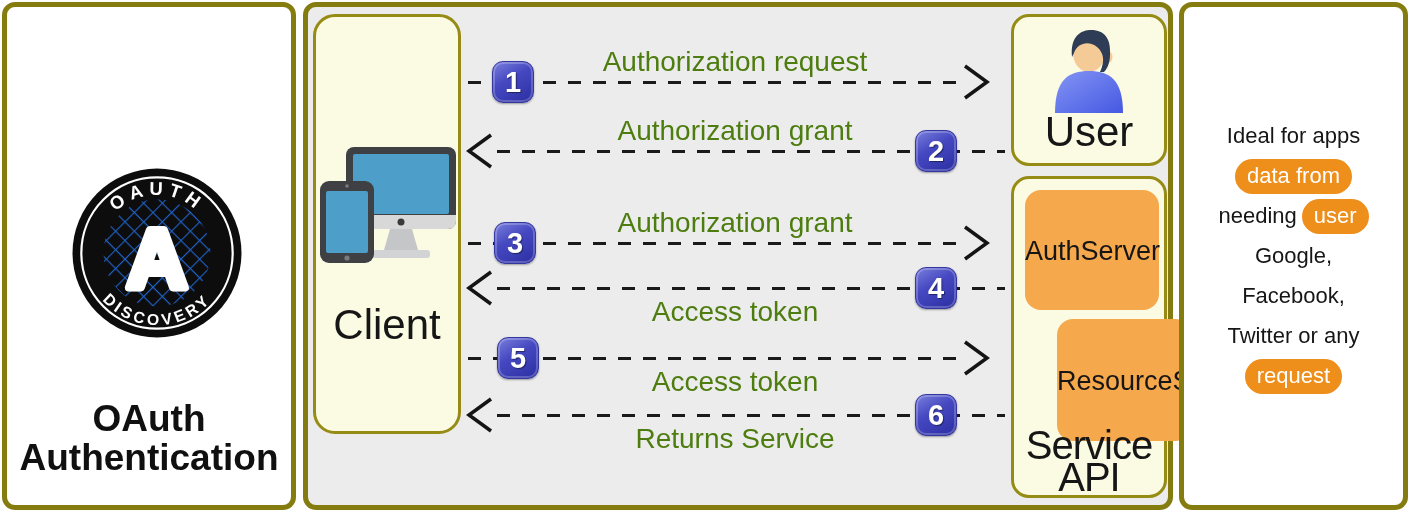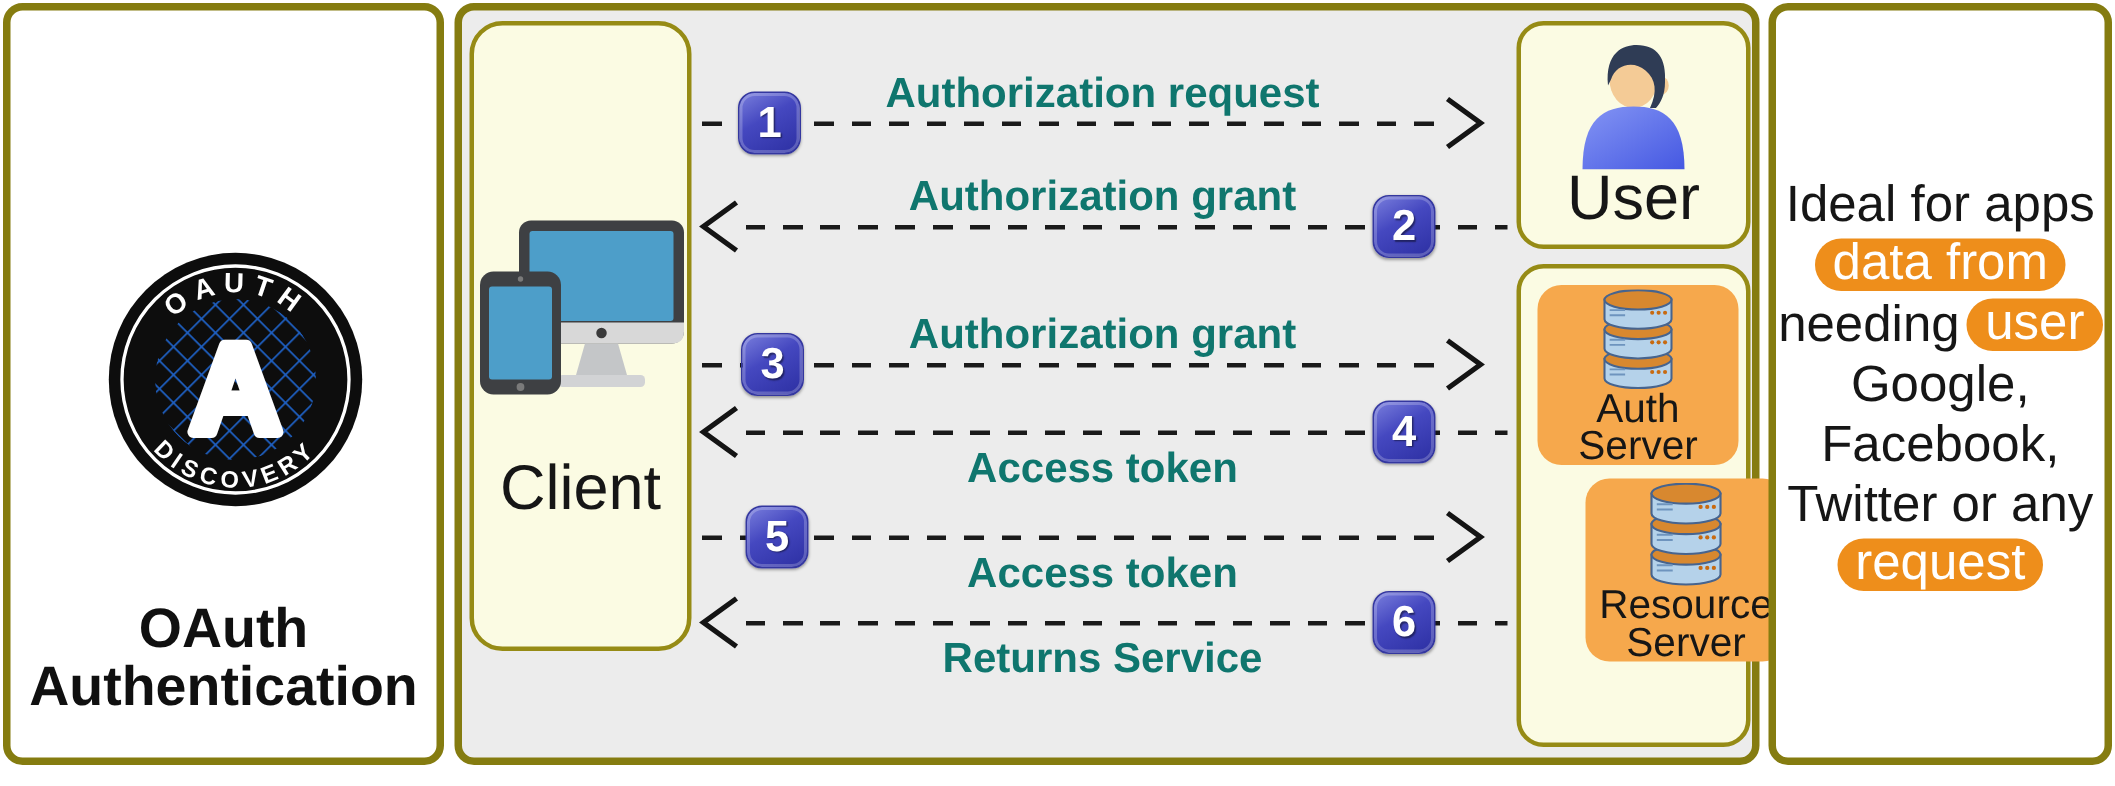--- a/index.html
+++ b/index.html
@@ -43,7 +43,7 @@
     box-shadow:inset 0 0 0 2px rgba(255,255,255,.22),0 1px 2px rgba(0,0,0,.35);
     display:flex;align-items:center;justify-content:center;
     color:#fff;font-weight:bold;font-size:29px;text-shadow:1px 1px 1px rgba(0,0,0,.45);}
-  .alabel{position:absolute;left:500px;width:470px;text-align:center;font-size:28px;color:#0f766e;font-weight:bold;}
+  .alabel{position:absolute;left:500px;width:470px;text-align:center;font-size:28px;color:#4d7c0f;}
 
   .note-line{height:40px;display:flex;align-items:center;justify-content:center;font-size:34px;gap:5px;white-space:nowrap;}
   .pill{background:var(--pill-orange);color:#fff;border-radius:20px;padding:0 12px 2px;line-height:33px;}

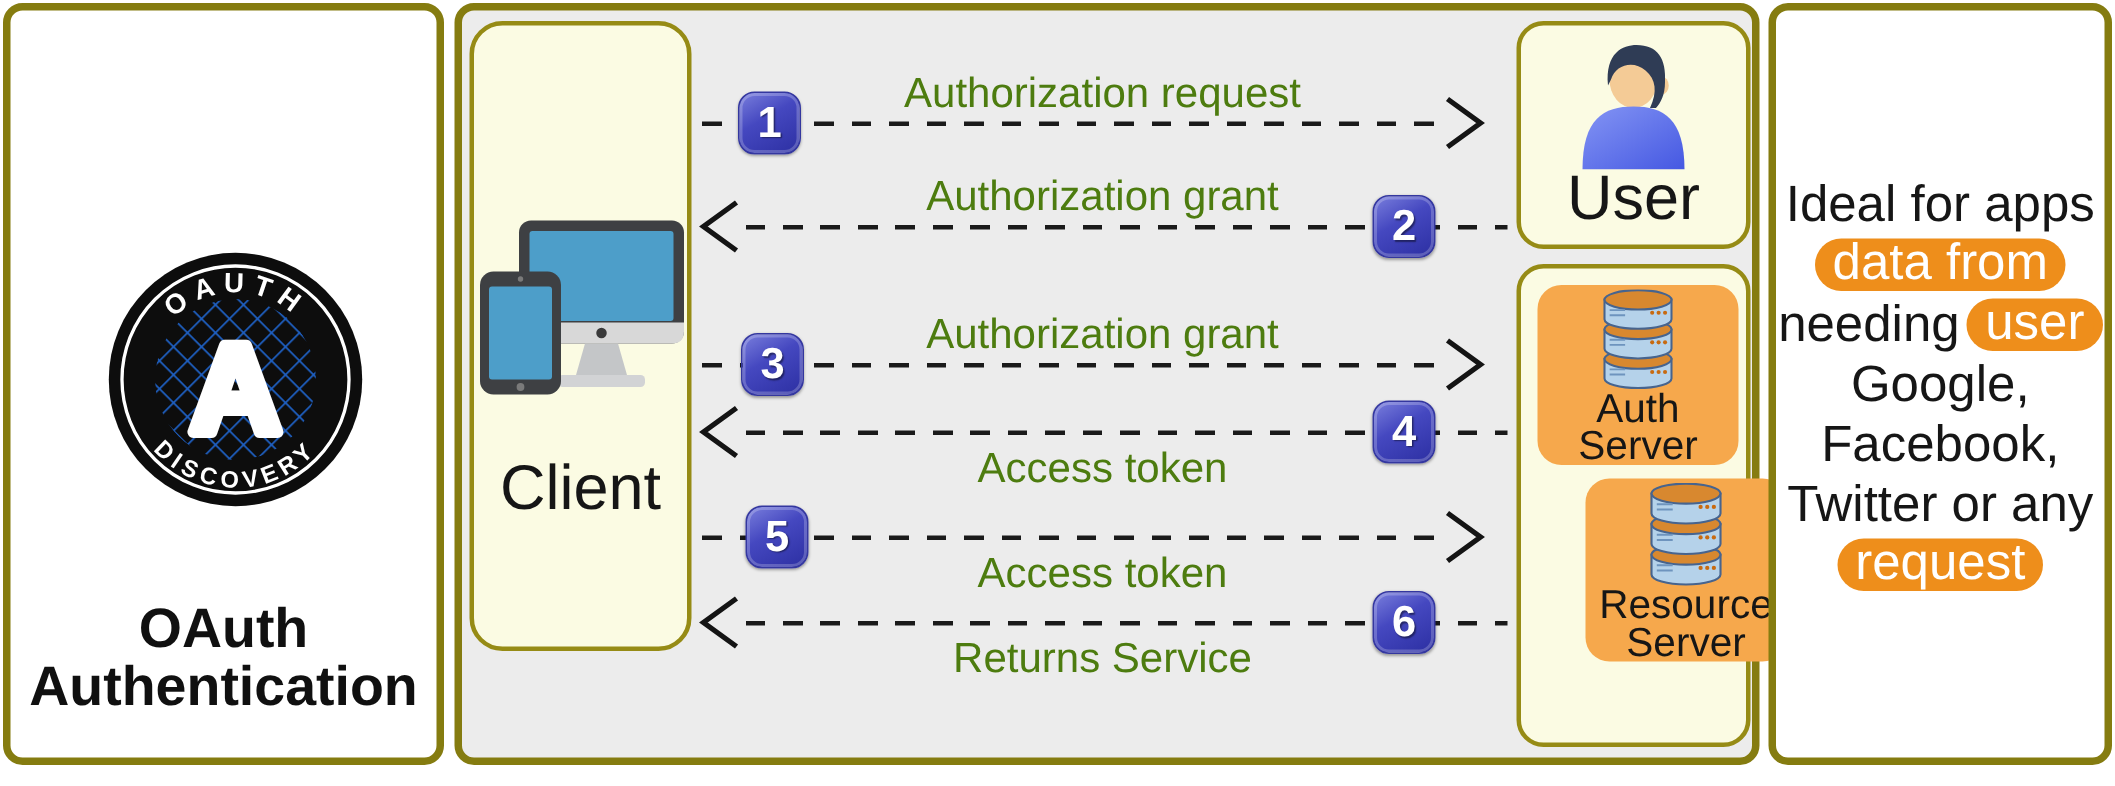--- a/index.html
+++ b/index.html
@@ -45,7 +45,7 @@
     color:#fff;font-weight:bold;font-size:29px;text-shadow:1px 1px 1px rgba(0,0,0,.45);}
   .alabel{position:absolute;left:500px;width:470px;text-align:center;font-size:28px;color:#4d7c0f;}
 
-  .note-line{height:40px;display:flex;align-items:center;justify-content:center;font-size:34px;gap:5px;white-space:nowrap;}
+  .note-line{height:40px;display:flex;align-items:center;justify-content:center;font-size:22px;gap:5px;white-space:nowrap;}
   .pill{background:var(--pill-orange);color:#fff;border-radius:20px;padding:0 12px 2px;line-height:33px;}
 </style>
 </head>

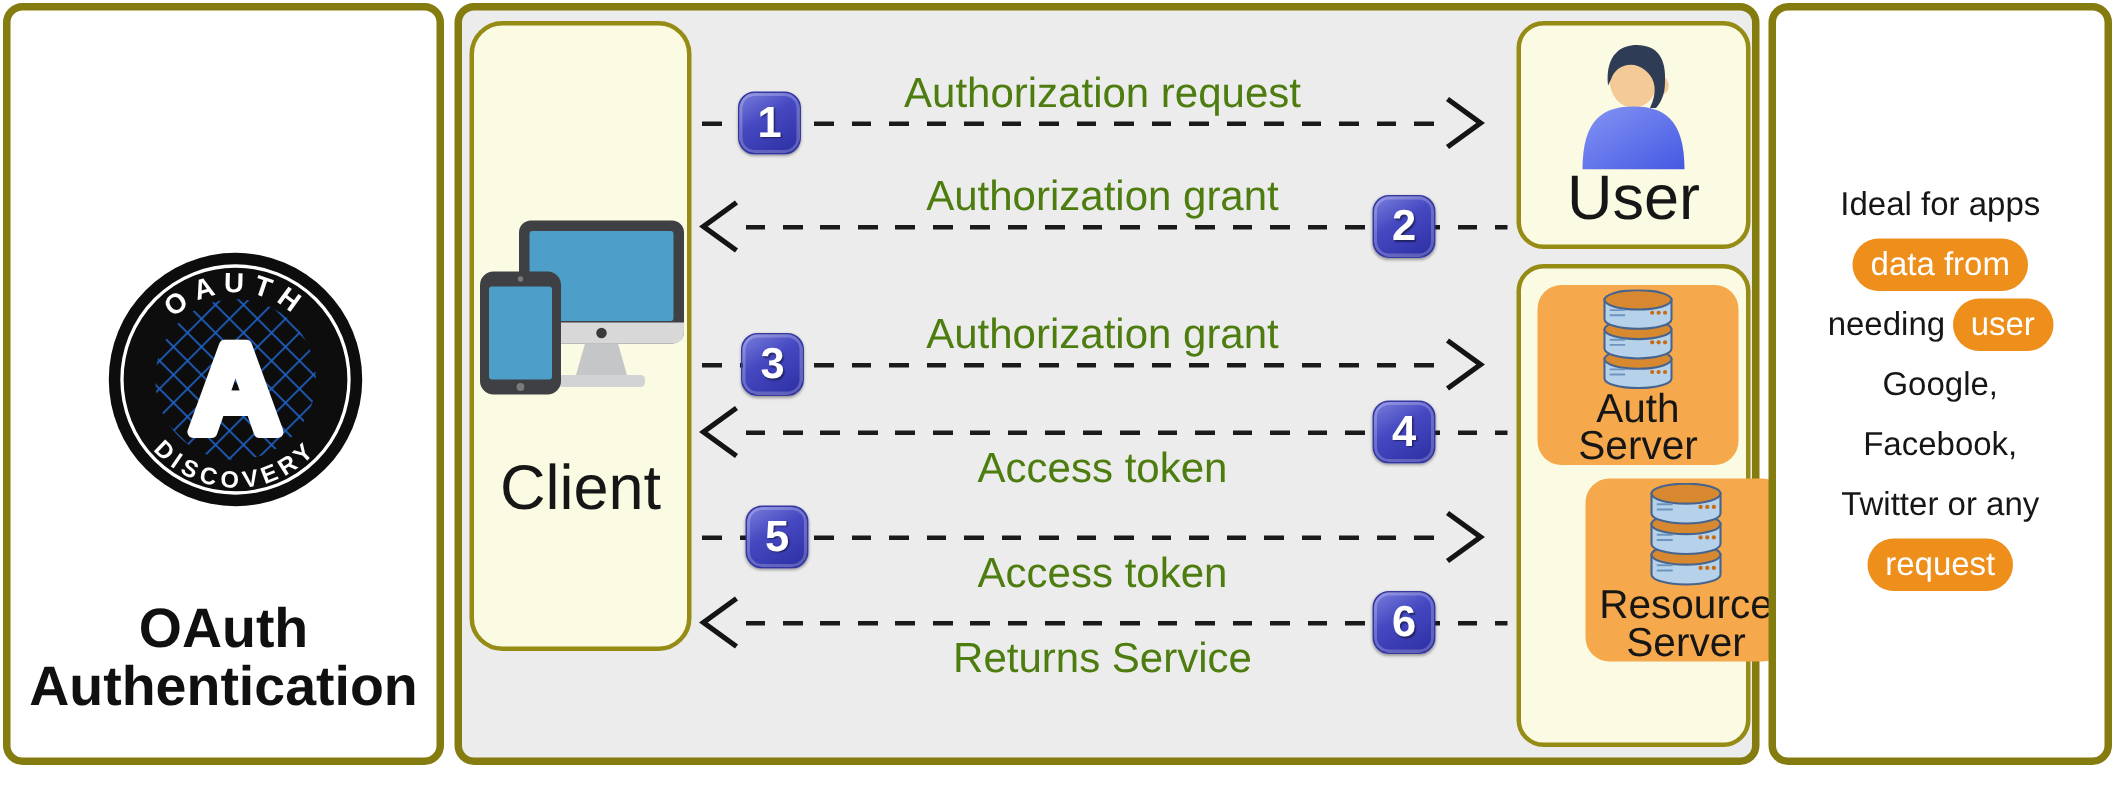--- a/index.html
+++ b/index.html
@@ -29,7 +29,7 @@
   .user-label{font-size:42px;margin-top:-2px;line-height:1;}
 
   .service-box{left:1011px;top:176px;width:156px;height:322px;border-radius:18px;}
-  .server-sub{position:absolute;left:11px;width:134px;background:var(--server-box-orange);border-radius:16px;display:flex;flex-direction:column;align-items:center;padding-top:3px;}
+  .server-sub{position:absolute;left:11px;width:134px;background:var(--server-box-orange);border-radius:16px;display:flex;flex-direction:row;align-items:center;padding-top:3px;}
   .auth-box{top:11px;height:120px;}
   .resource-box{top:140px;height:122px;margin-left:32px;}
   .server-label{font-size:27px;line-height:25px;text-align:center;white-space:nowrap;}

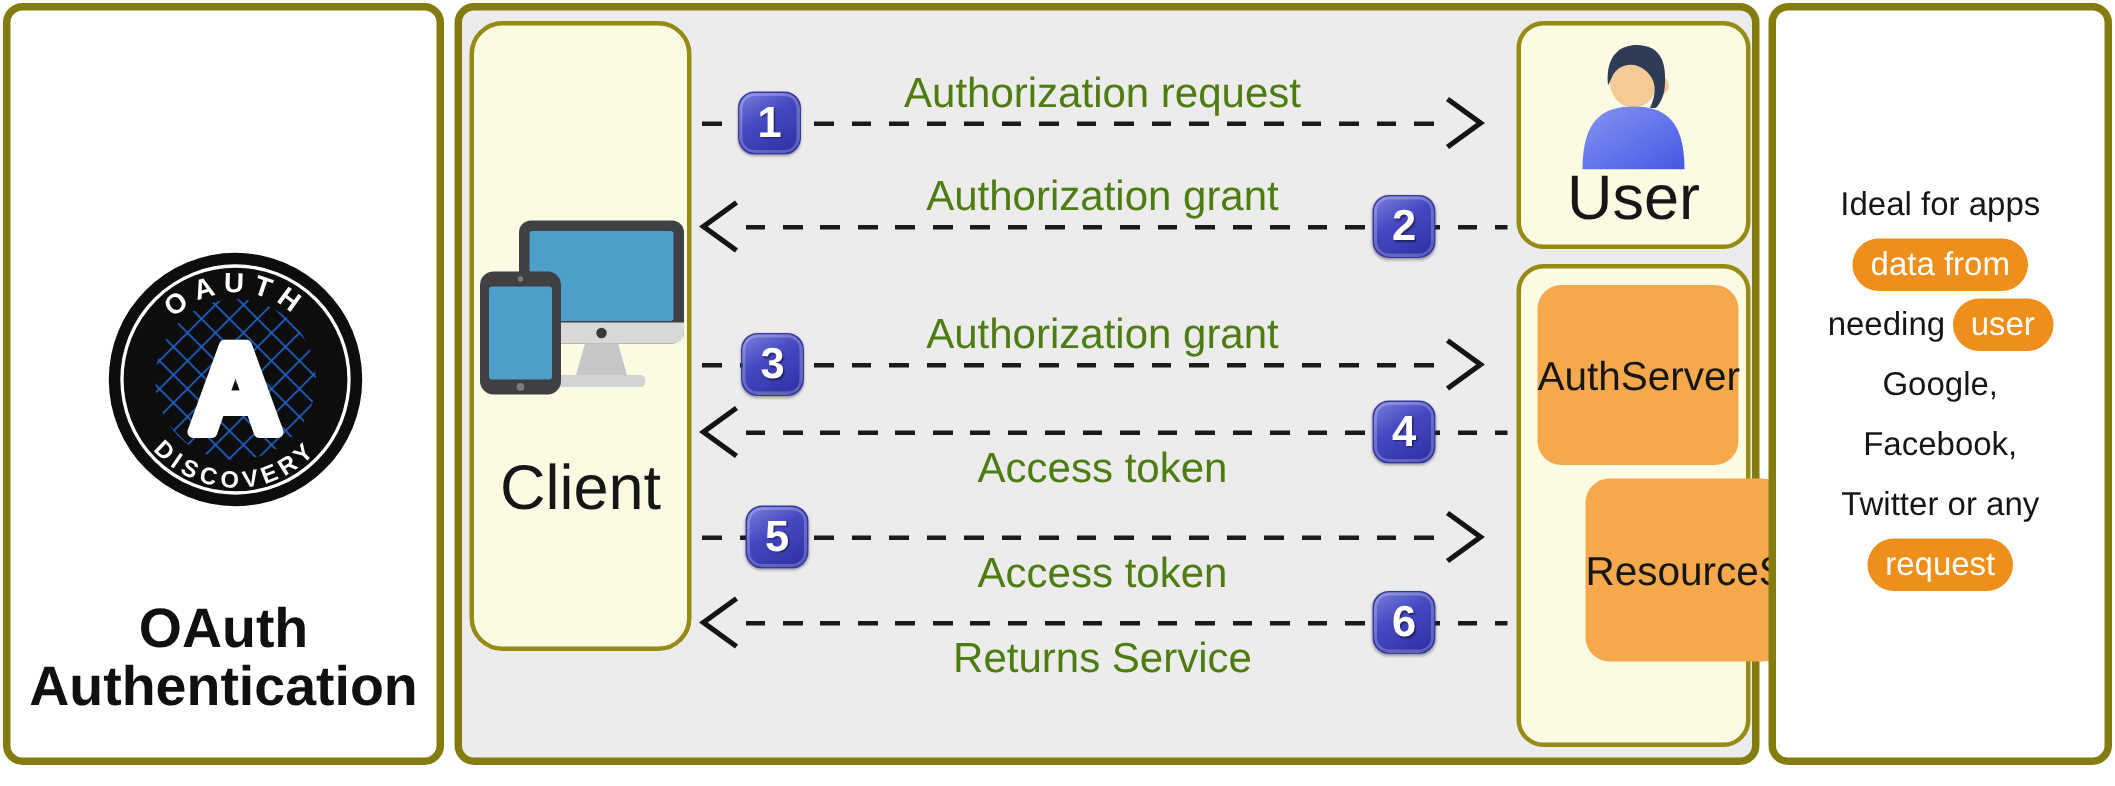--- a/index.html
+++ b/index.html
@@ -244,6 +244,10 @@
       <span class="server-label">Resource</span>
       <span class="server-label">Server</span>
     </div>
+    <div class="service-label">
+      <div>Service</div>
+      <div>API</div>
+    </div>
   </div>
 
   <section class="panel right-panel">

